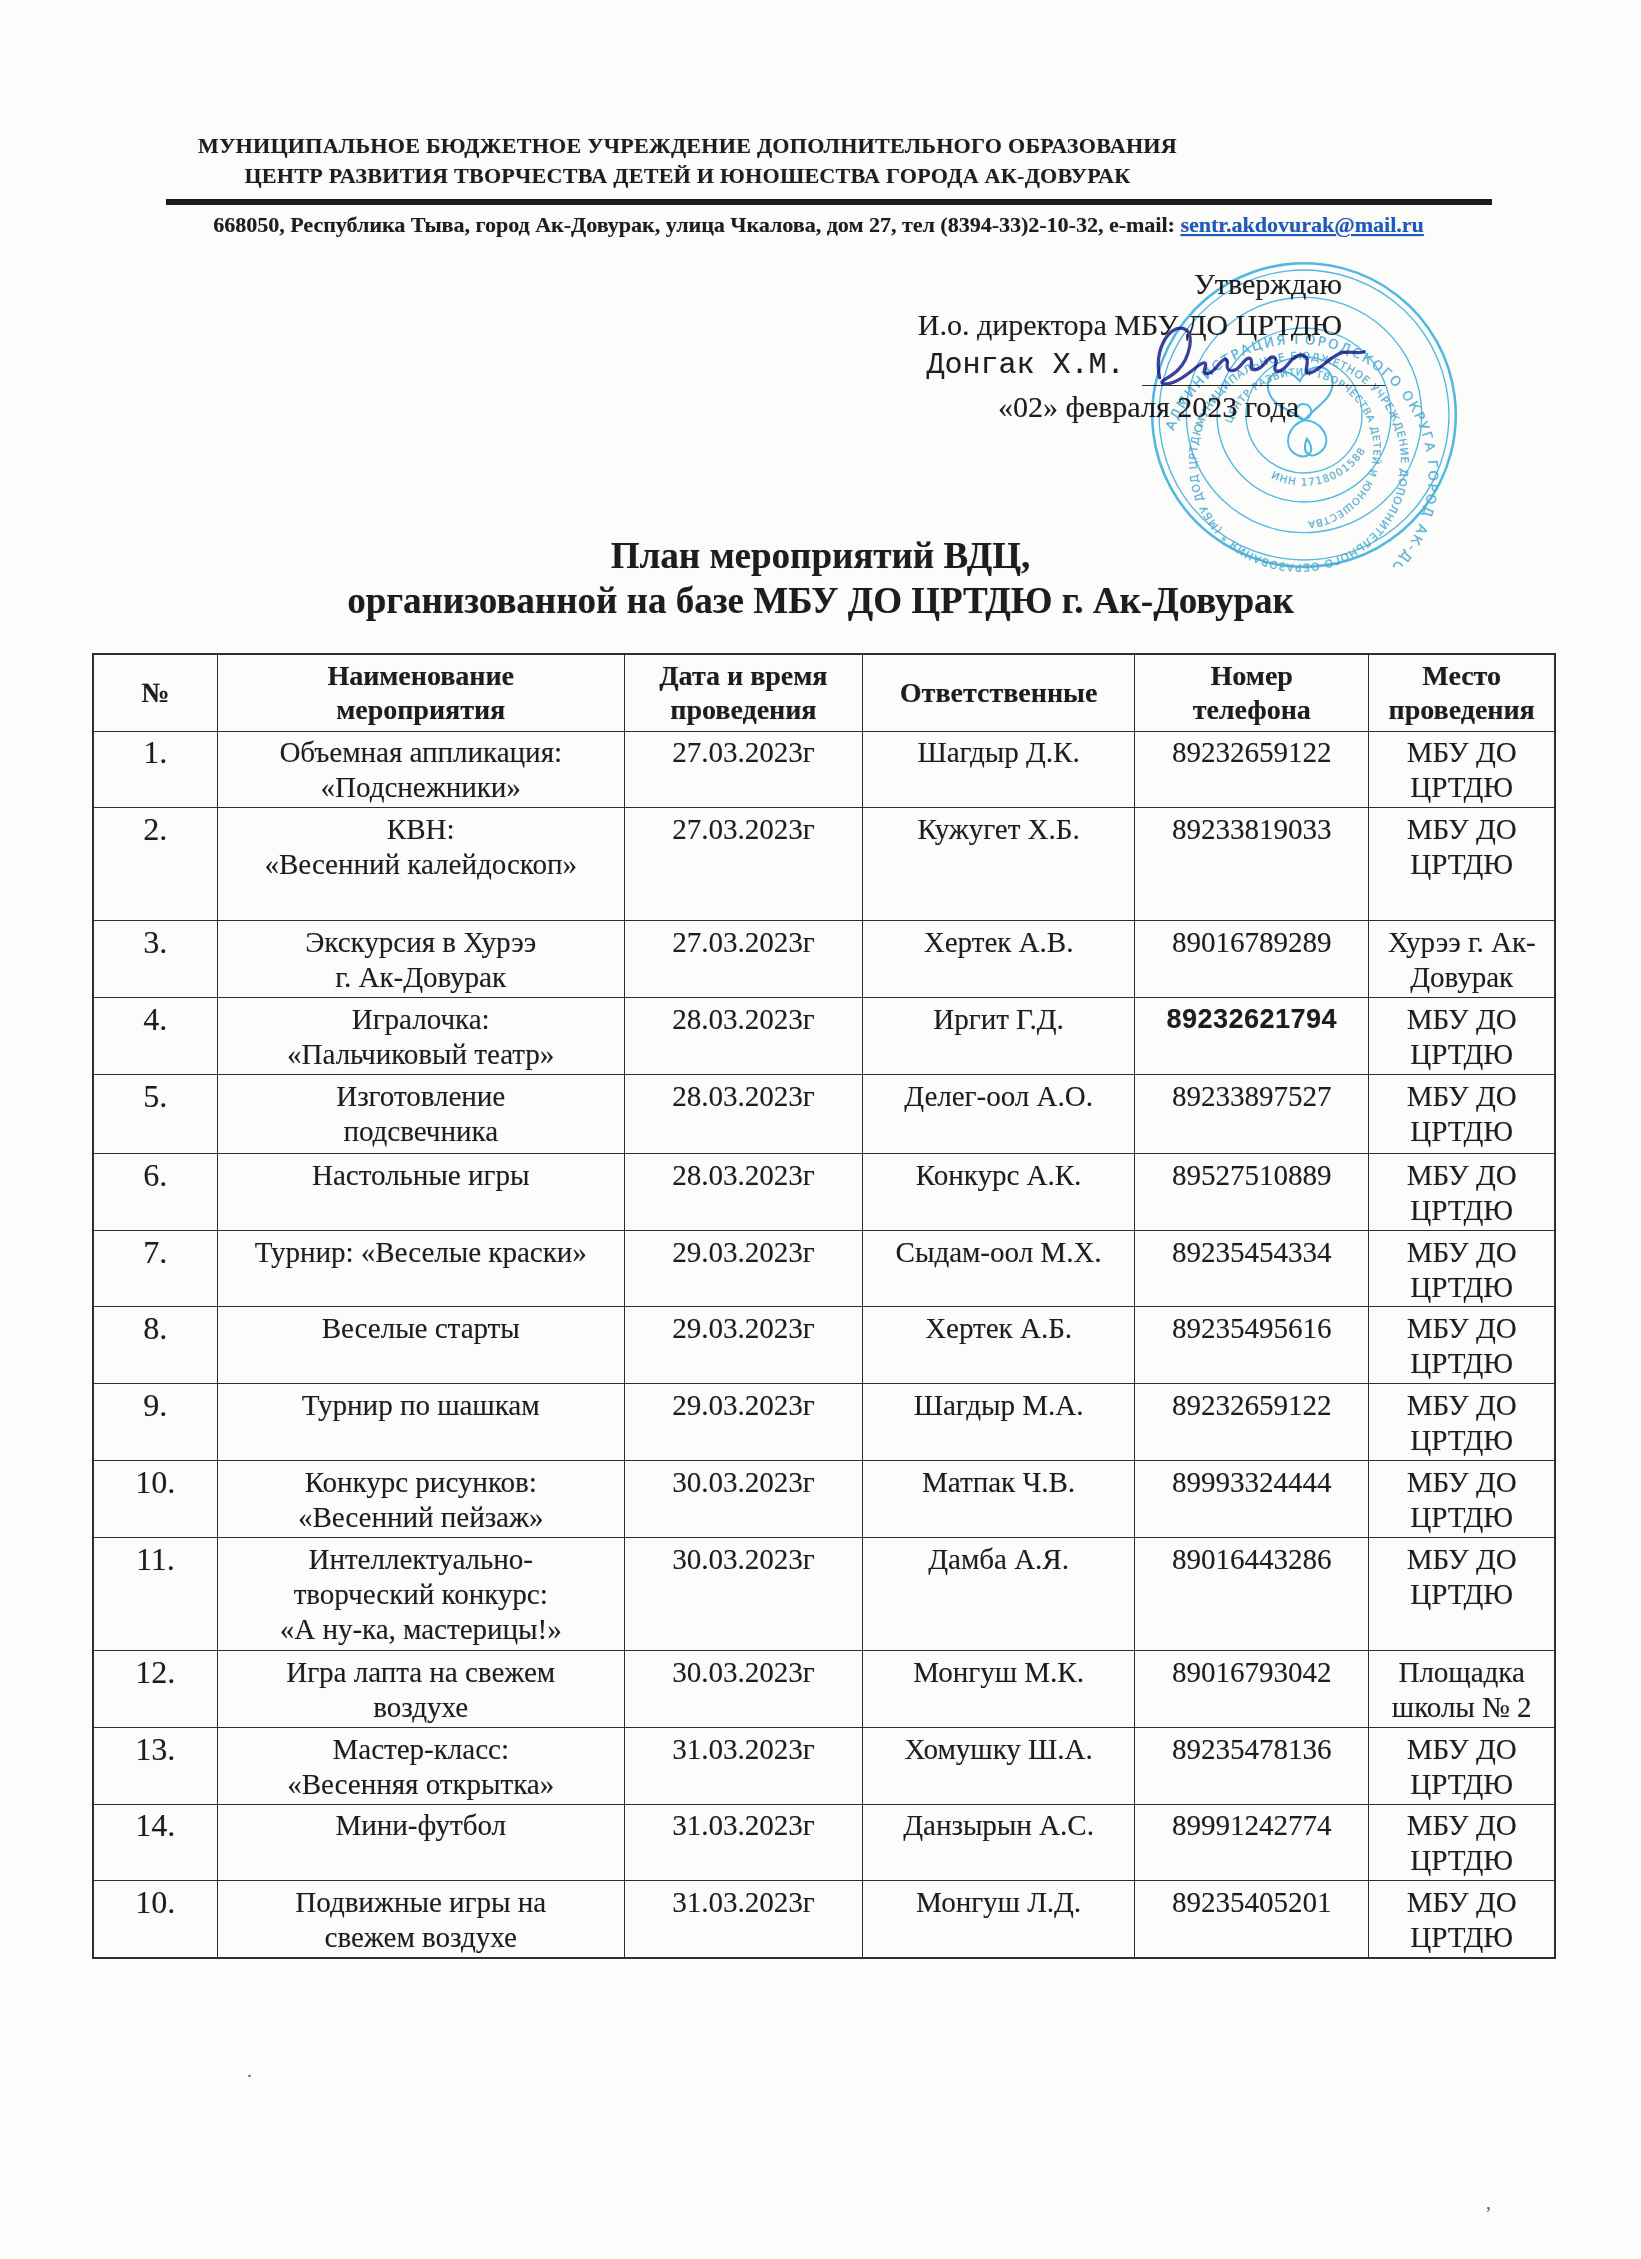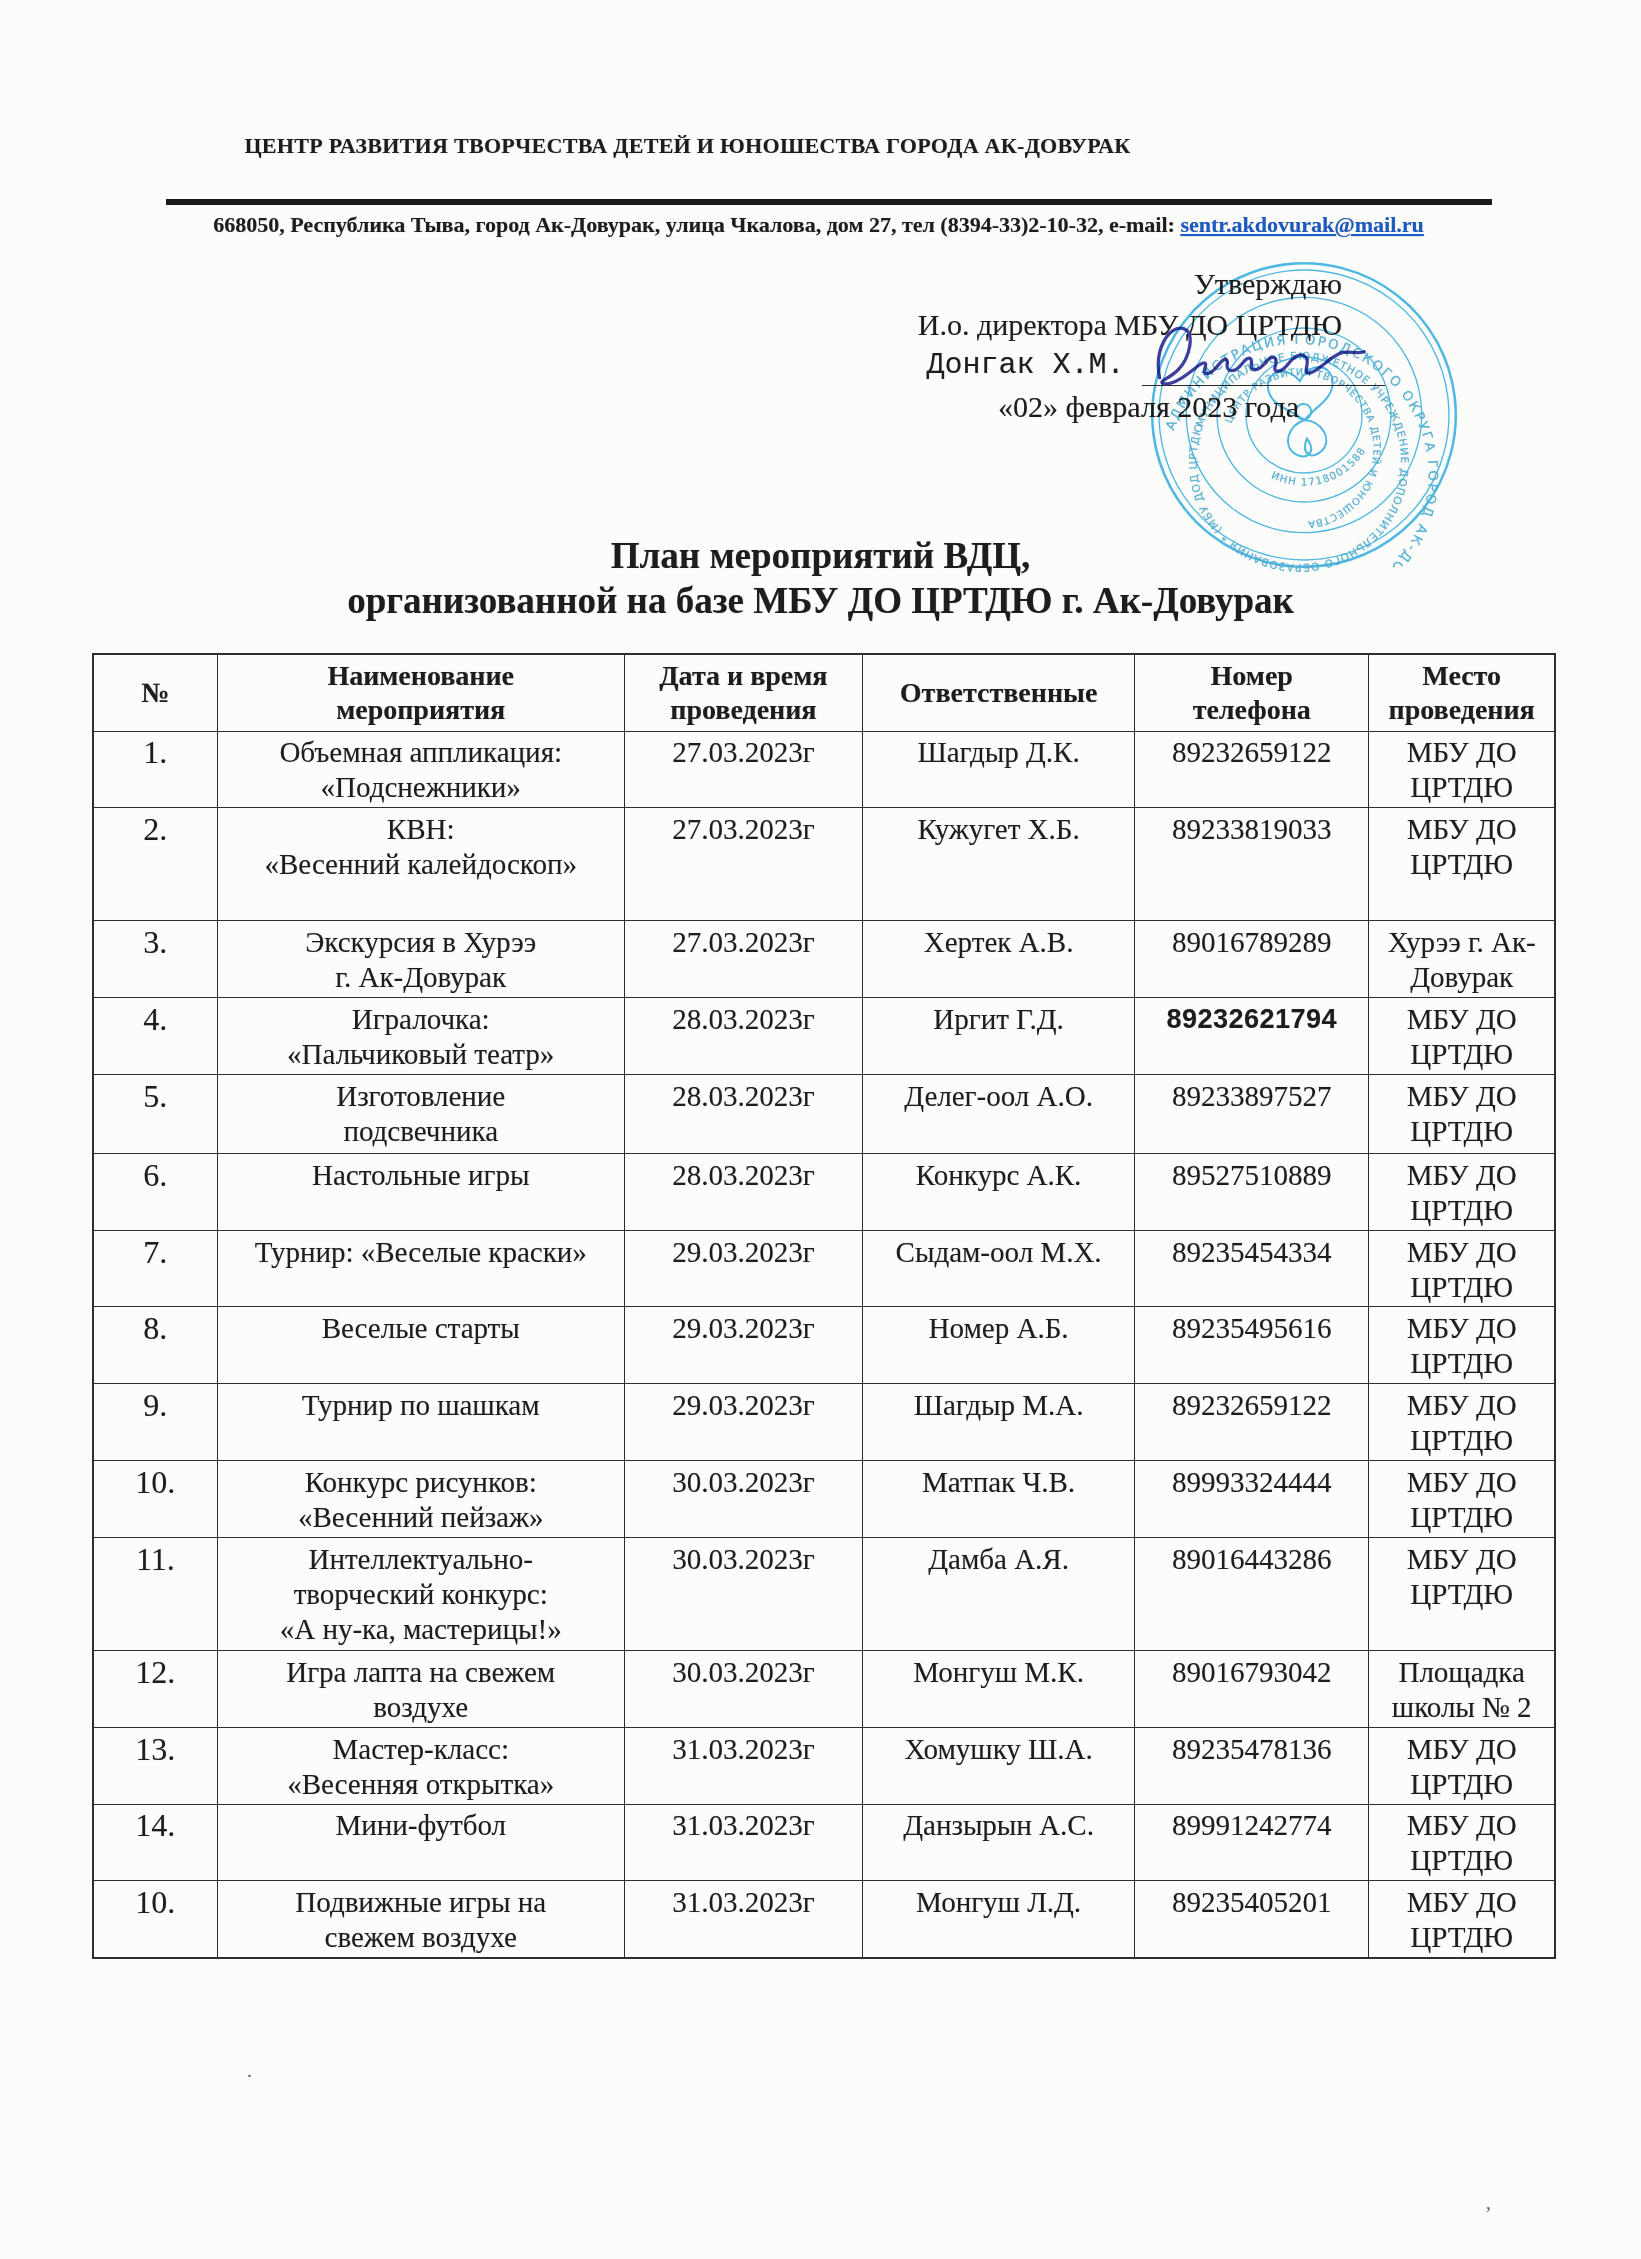--- a/index.html
+++ b/index.html
@@ -52,6 +52,7 @@
 <div class="page" style="--email-color: #1b5ac2; --stamp-color: #3fb4e4; --sig-color: #3c3f9e;">
 
   <div class="org-block">
+    <div>МУНИЦИПАЛЬНОЕ БЮДЖЕТНОЕ УЧРЕЖДЕНИЕ ДОПОЛНИТЕЛЬНОГО ОБРАЗОВАНИЯ</div>
     <div>ЦЕНТР РАЗВИТИЯ ТВОРЧЕСТВА ДЕТЕЙ И ЮНОШЕСТВА ГОРОДА АК-ДОВУРАК</div>
   </div>
   <div class="head-rule"></div>

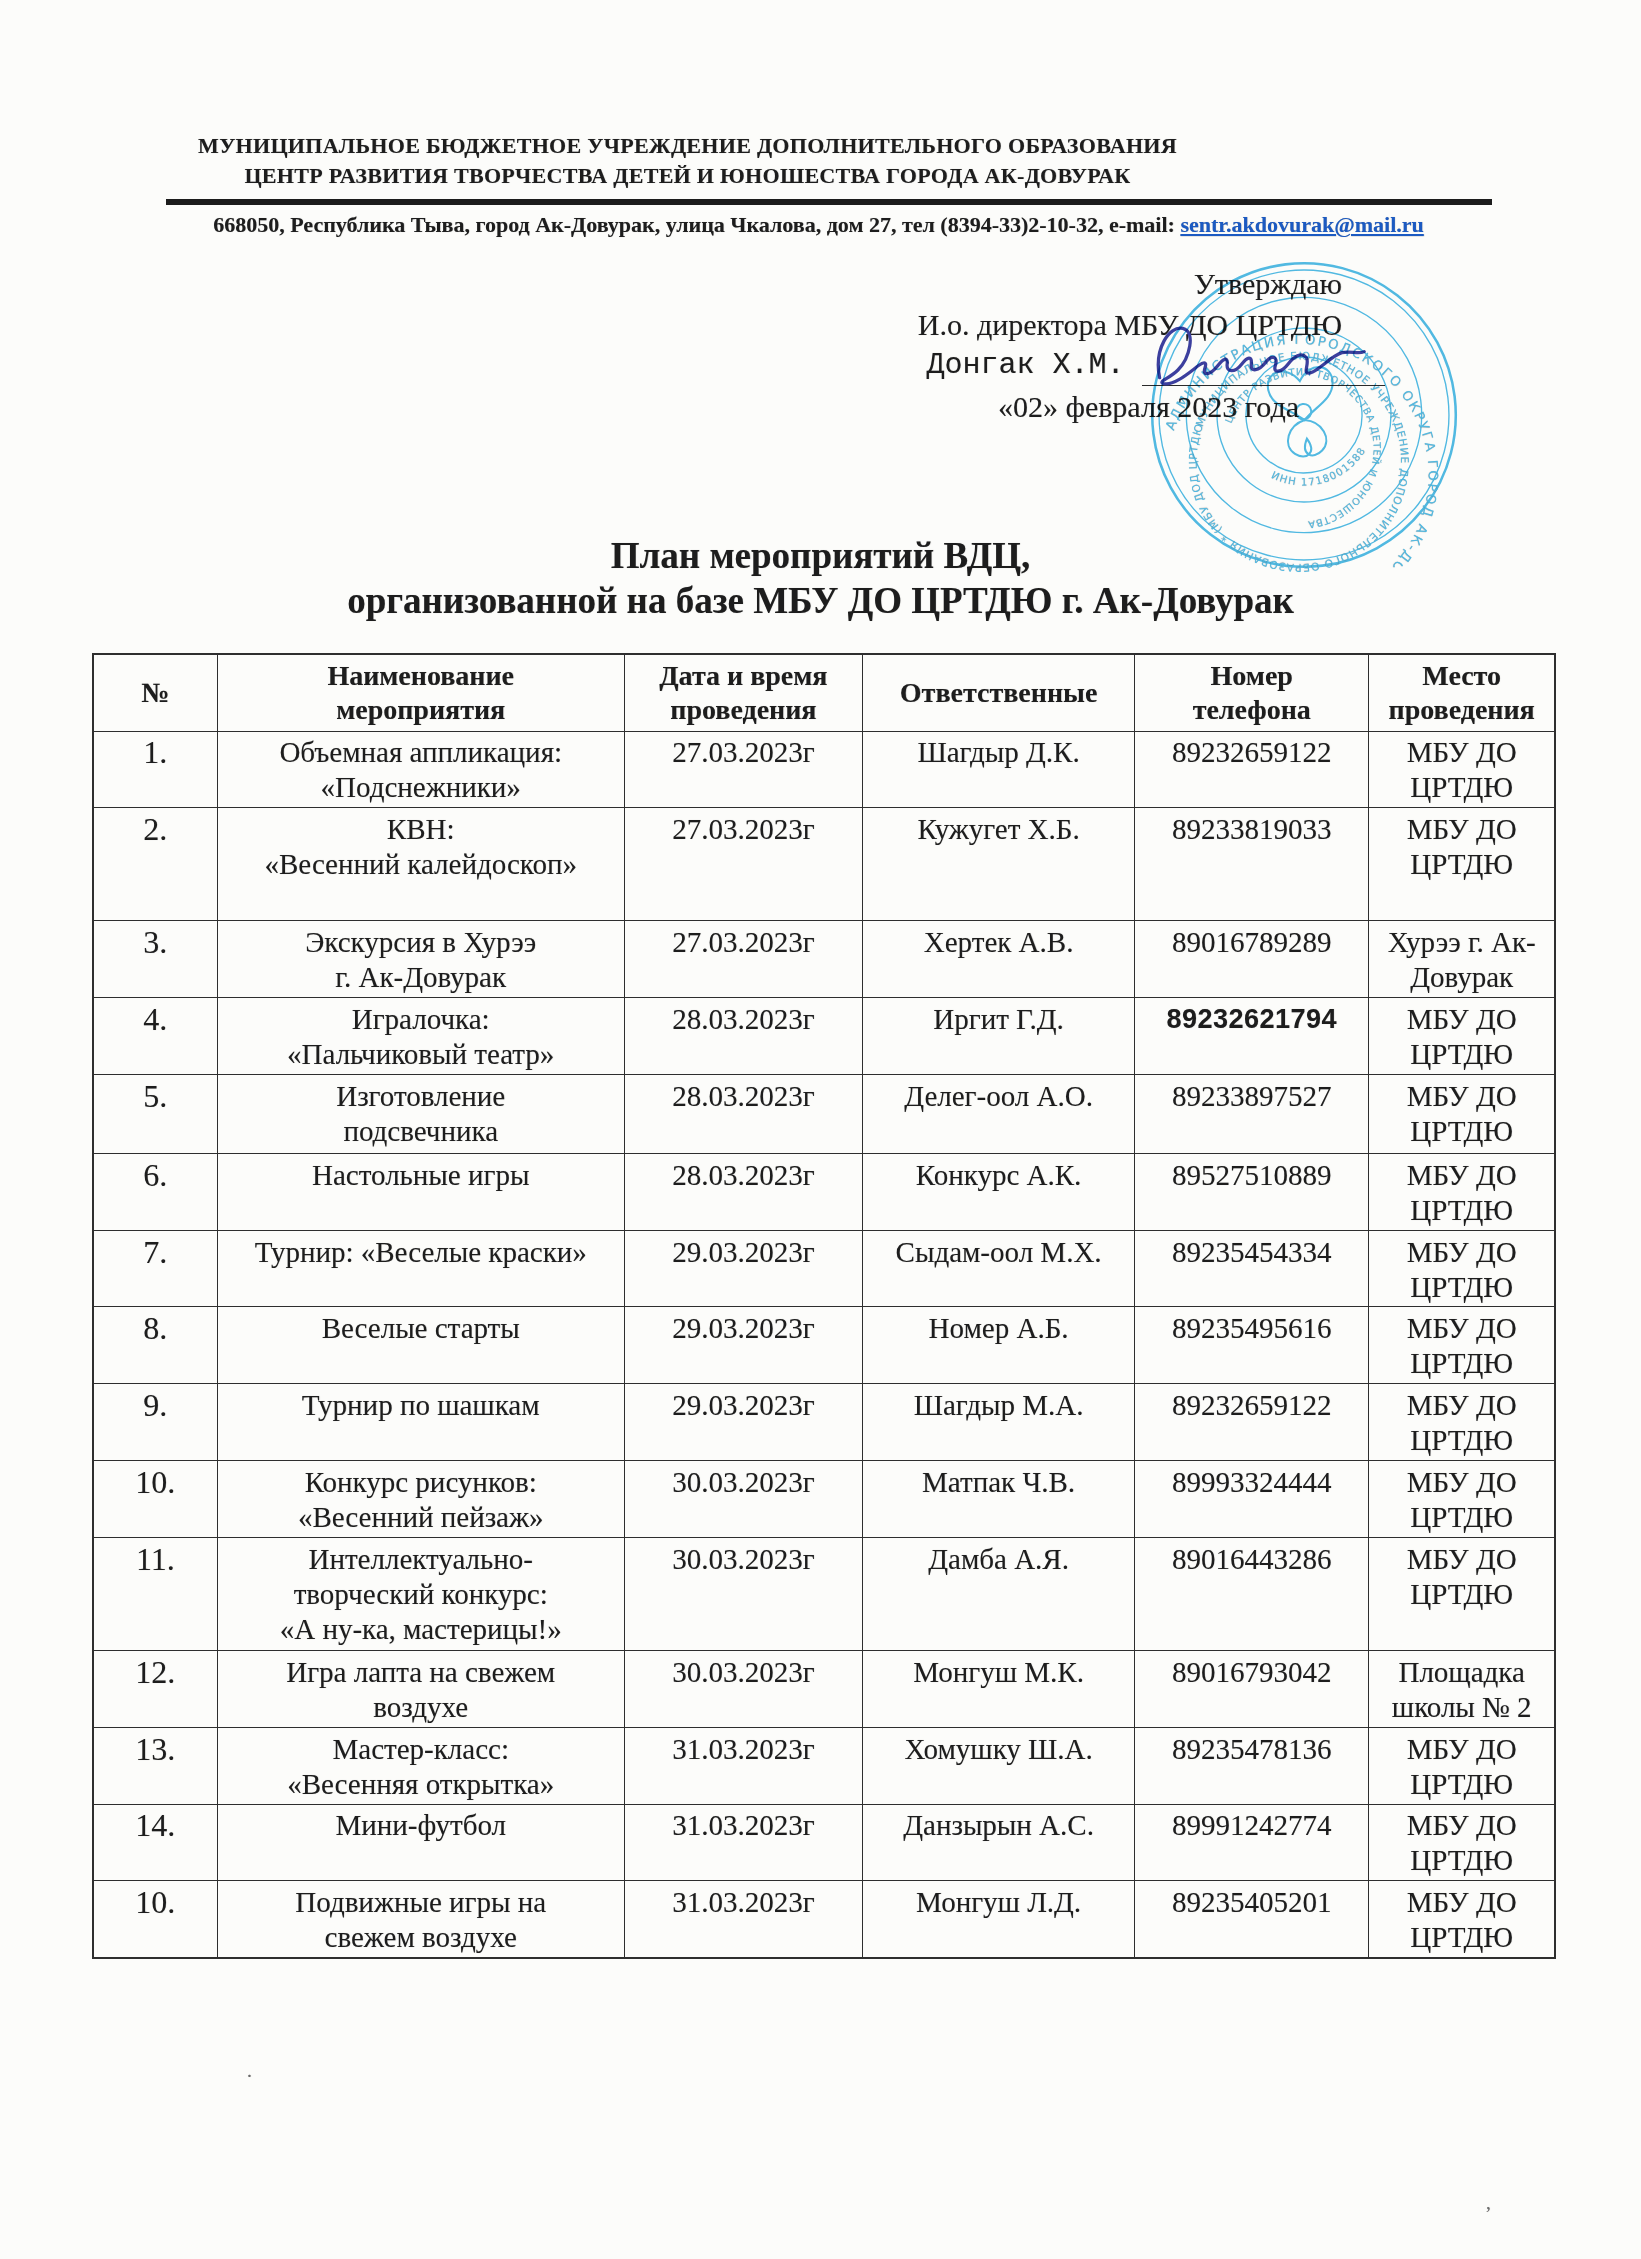--- a/index.html
+++ b/index.html
@@ -244,7 +244,7 @@
             <div>Веселые старты</div>
           </td>
     <td>29.03.2023г</td>
-    <td>Номер А.Б.</td>
+    <td>Хертек А.Б.</td>
     <td>89235495616</td>
     <td>
             <div>МБУ ДО</div>

